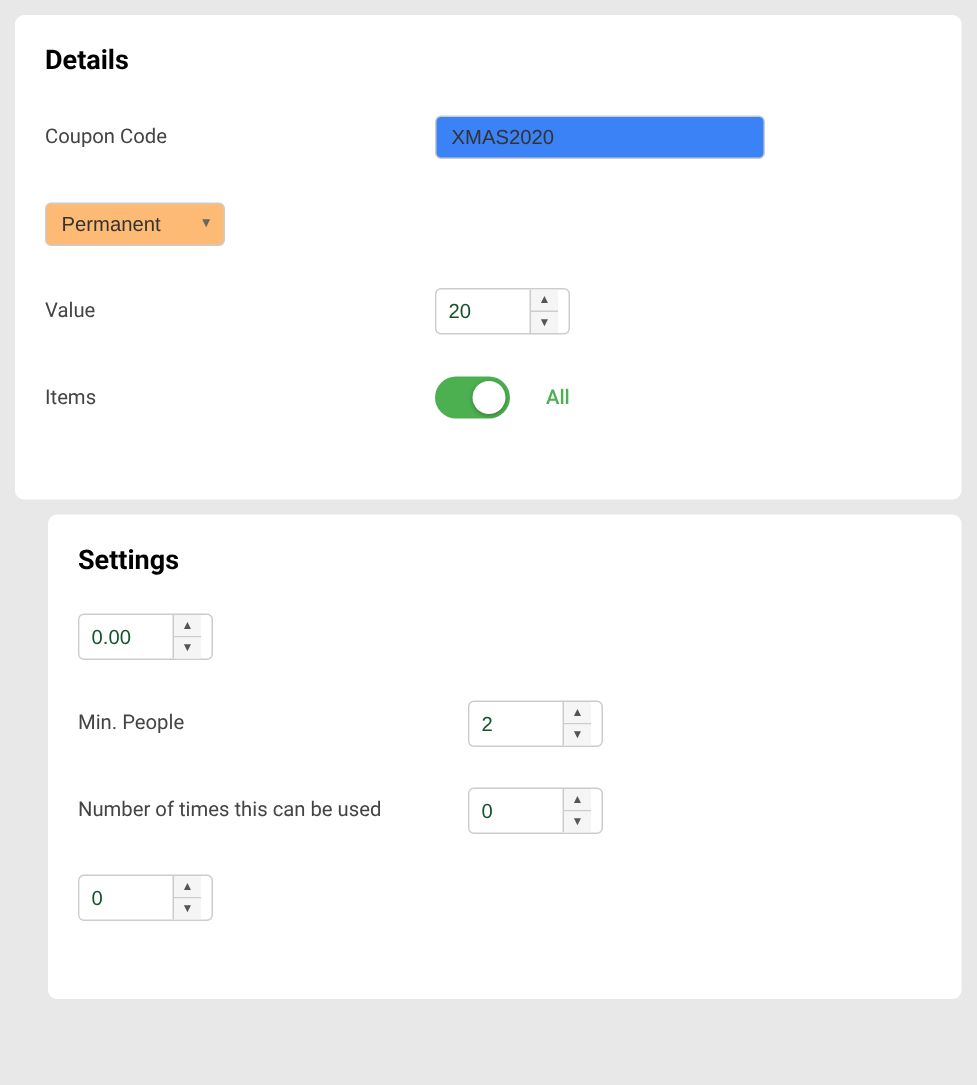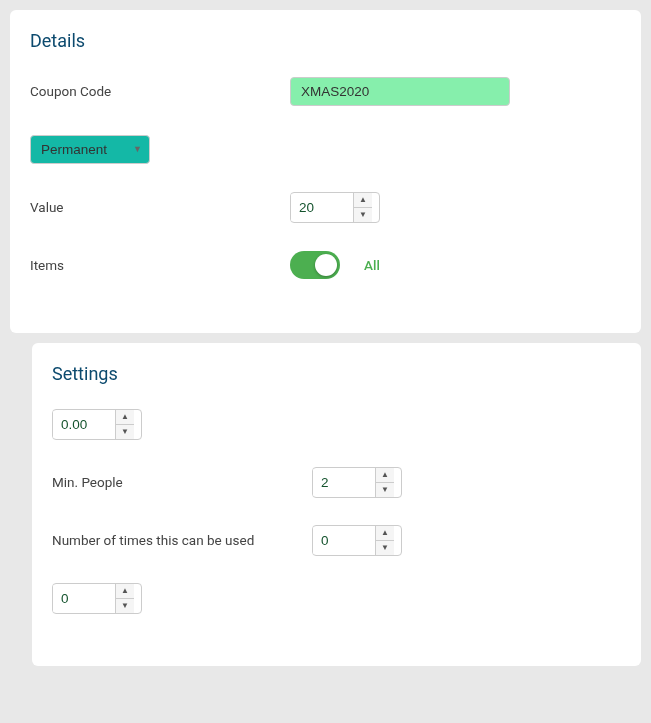--- a/index.html
+++ b/index.html
@@ -27,8 +27,8 @@
 
     .card-title {
       font-size: 18px;
-      font-weight: 400;
-      color: #0c4a6e;
+      font-weight: 700;
+      color: #000000;
       margin-bottom: 20px;
     }
 

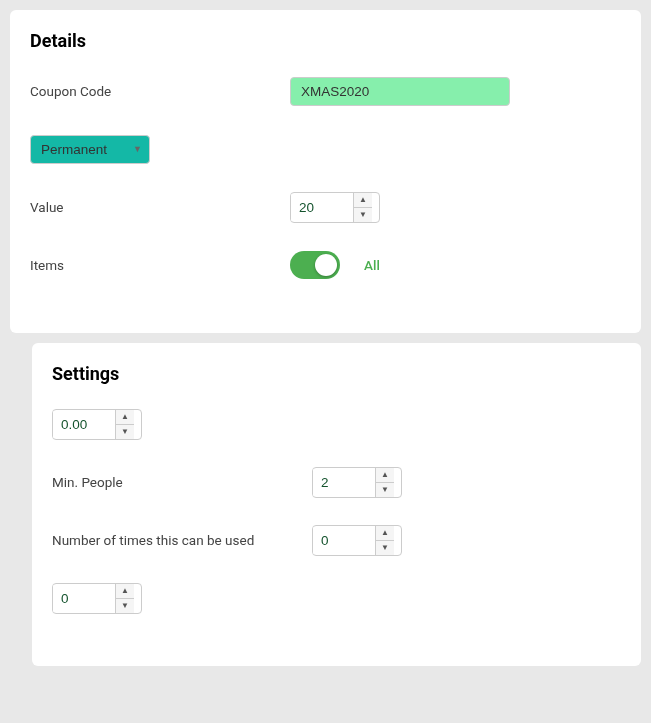--- a/index.html
+++ b/index.html
@@ -52,7 +52,7 @@
       padding: 6px 10px;
       font-size: 13.5px;
       color: #333;
-      background: #86efac;
+      background: #3b82f6;
       outline: none;
     }
 

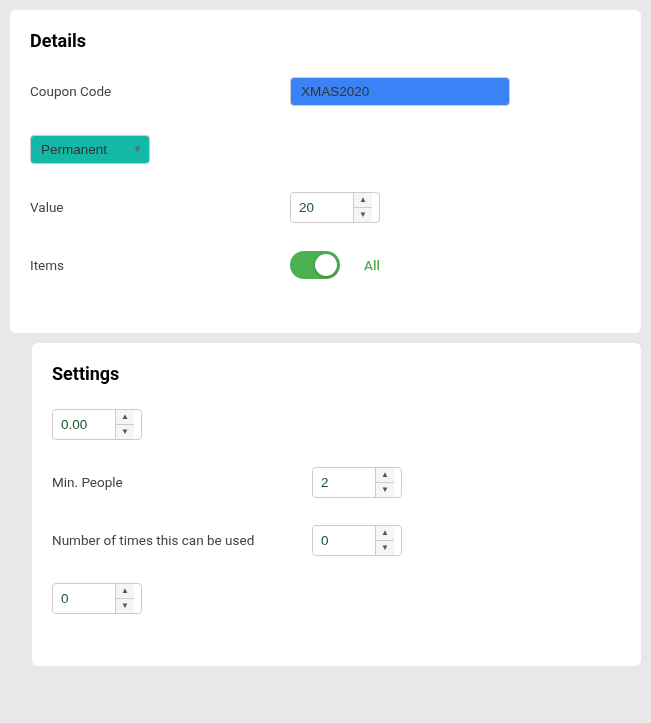--- a/index.html
+++ b/index.html
@@ -73,7 +73,7 @@
       padding: 6px 28px 6px 10px;
       font-size: 13.5px;
       color: #333;
-      background: #14b8a6;
+      background: #fdba74;
       cursor: pointer;
       outline: none;
       width: 120px;

